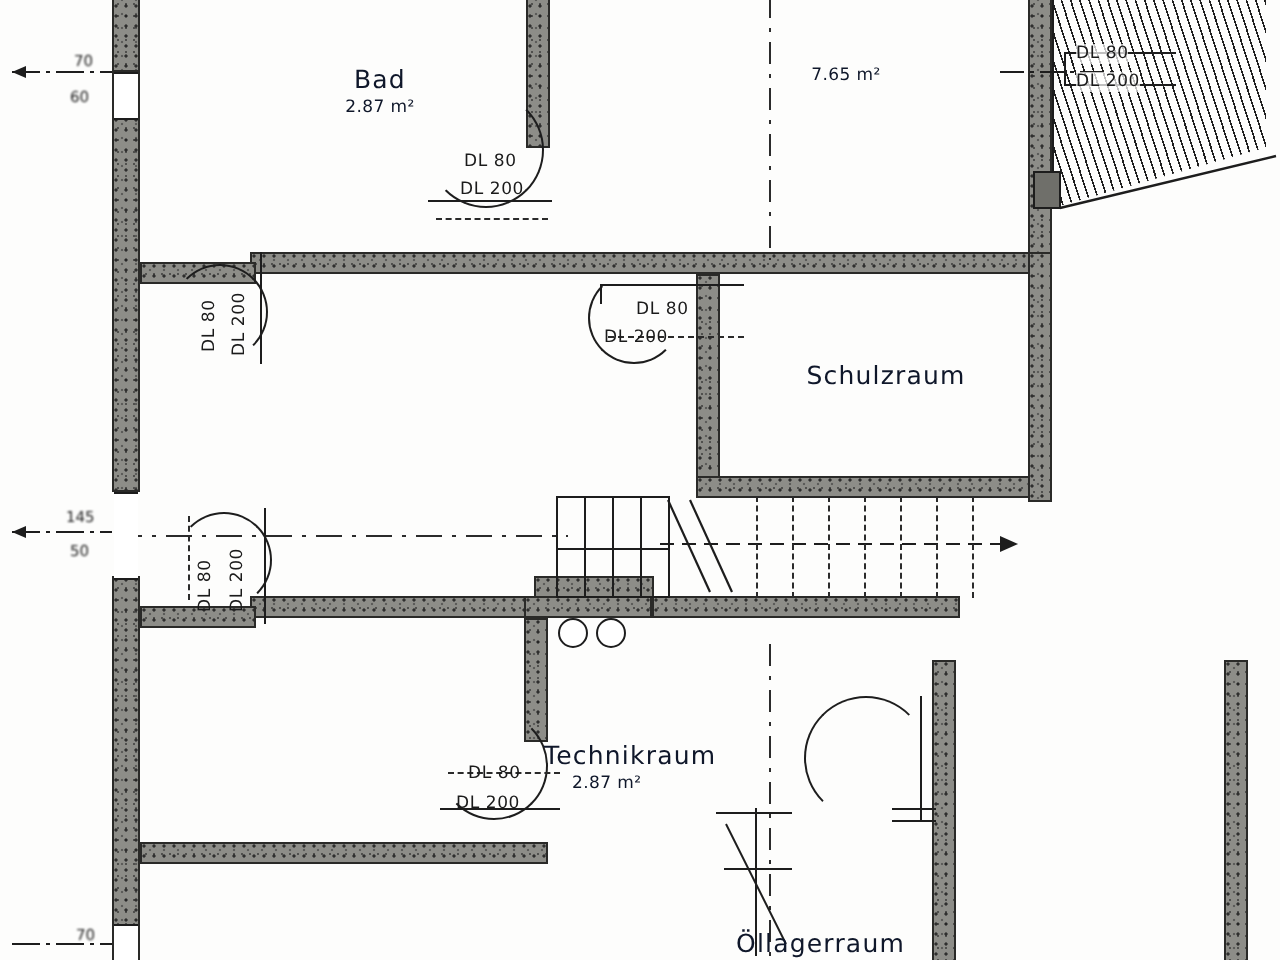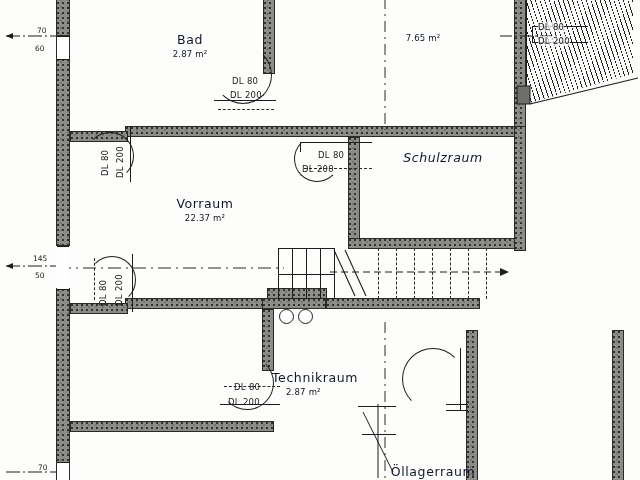--- a/index.html
+++ b/index.html
@@ -302,7 +302,7 @@
     <span class="rarea">7.65 m²</span>
   </div>
 
-  <div class="room" style="left:378px; top:150px; width:130px;font-style:italic;">
+  <div class="room" style="left:378px; top:180px; width:130px;">
     <span class="rname">Schulzraum</span>
   </div>
 

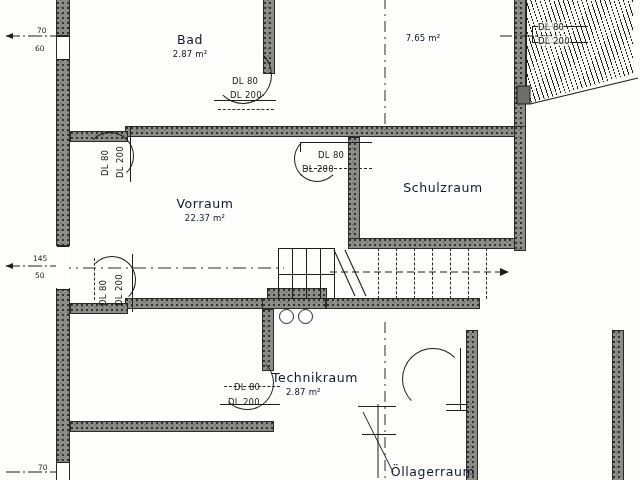--- a/index.html
+++ b/index.html
@@ -306,10 +306,6 @@
     <span class="rname">Schulzraum</span>
   </div>
 
-  <div class="room" style="left:145px; top:196px; width:120px;">
-    <span class="rname">Vorraum</span>
-    <span class="rarea">22.37 m²</span>
-  </div>
 
 
   <div class="room" style="left:272px; top:370px; width:120px; text-align:left;">

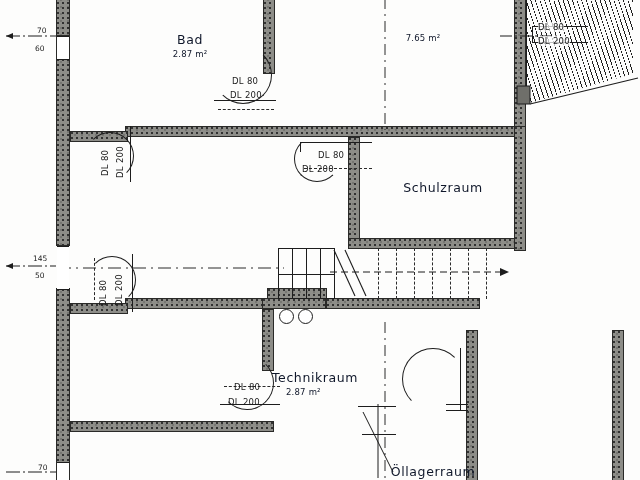--- a/index.html
+++ b/index.html
@@ -313,7 +313,7 @@
     <span class="rarea" style="margin-left:14px;">2.87 m²</span>
   </div>
 
-  <div class="room" style="left:368px; top:464px; width:130px; text-align:center;">
+  <div class="room" style="left:368px; top:464px; width:130px; text-align:left;">
     <span class="rname">Öllagerraum</span>
   </div>
 

